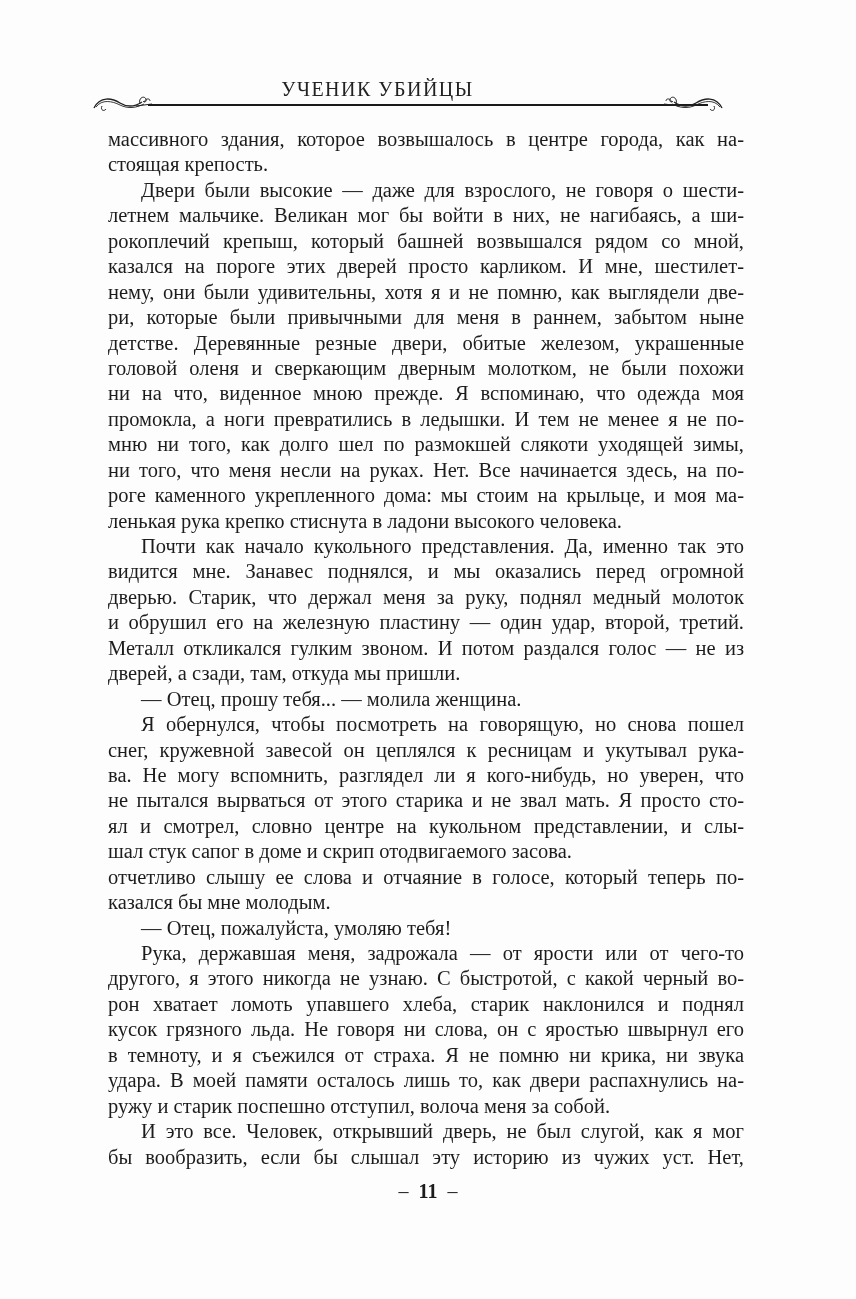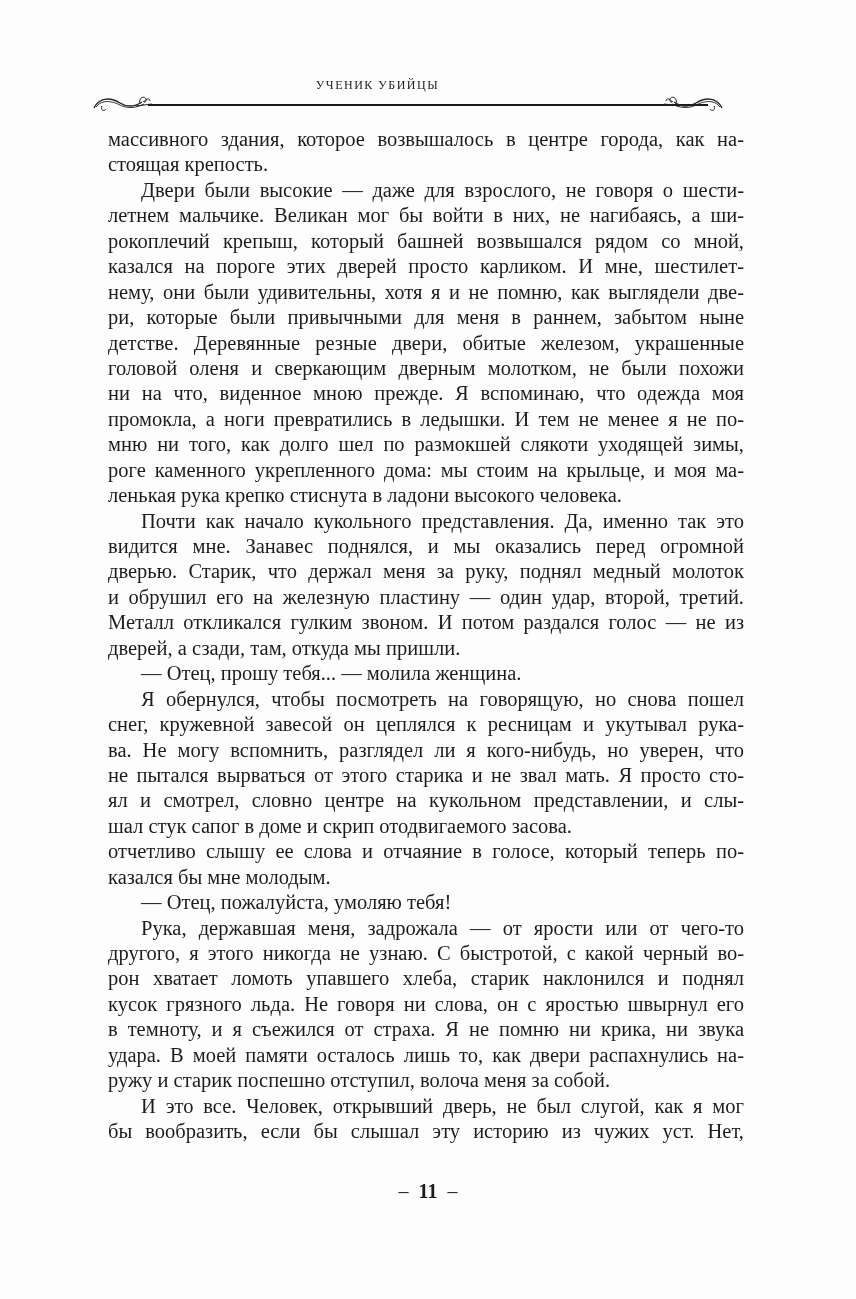--- a/index.html
+++ b/index.html
@@ -7,7 +7,7 @@
   .page { position:absolute; left:0; top:0; width:856px; height:1299px; background:#fdfdfd; }
   .running-head {
     position:absolute; left:0; width:755px; top:78px; text-align:center;
-    font-family:"Liberation Serif", serif; font-size:12px; letter-spacing:1.5px; color:#222;
+    font-family:"Liberation Serif", serif; font-size:20px; letter-spacing:1.5px; color:#222;
   }
   .head-rule { position:absolute; left:148px; top:104px; width:560px; height:1.5px; background:#1a1a1a; }
   .orn { position:absolute; top:90px; width:62px; height:24px; }

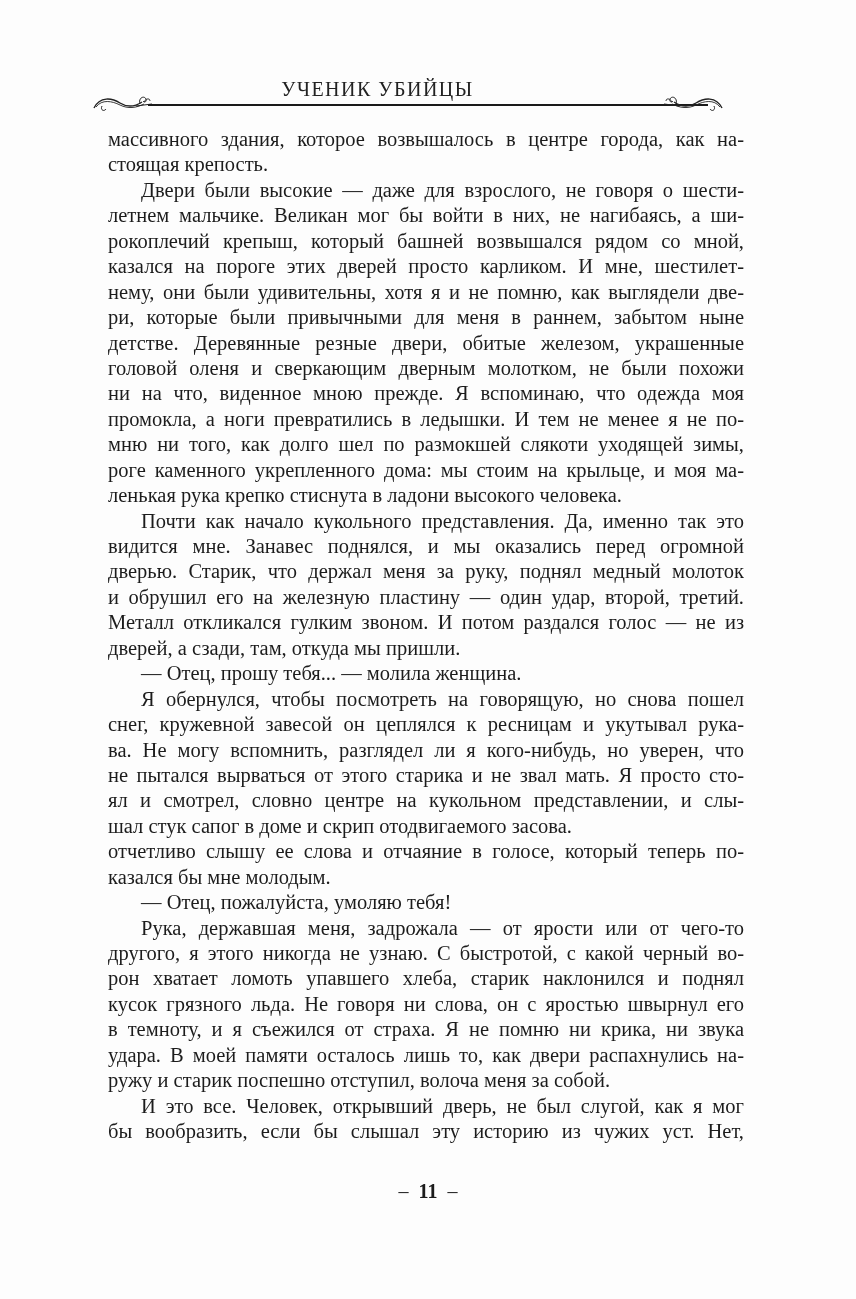--- a/index.html
+++ b/index.html
@@ -64,6 +64,7 @@
       <div class="line">ни на что, виденное мною прежде. Я вспоминаю, что одежда моя</div>
       <div class="line">промокла, а ноги превратились в ледышки. И тем не менее я не по-</div>
       <div class="line">мню ни того, как долго шел по размокшей слякоти уходящей зимы,</div>
+      <div class="line">ни того, что меня несли на руках. Нет. Все начинается здесь, на по-</div>
       <div class="line">роге каменного укрепленного дома: мы стоим на крыльце, и моя ма-</div>
       <div class="line last">ленькая рука крепко стиснута в ладони высокого человека.</div>
       <div class="line indent">Почти как начало кукольного представления. Да, именно так это</div>

